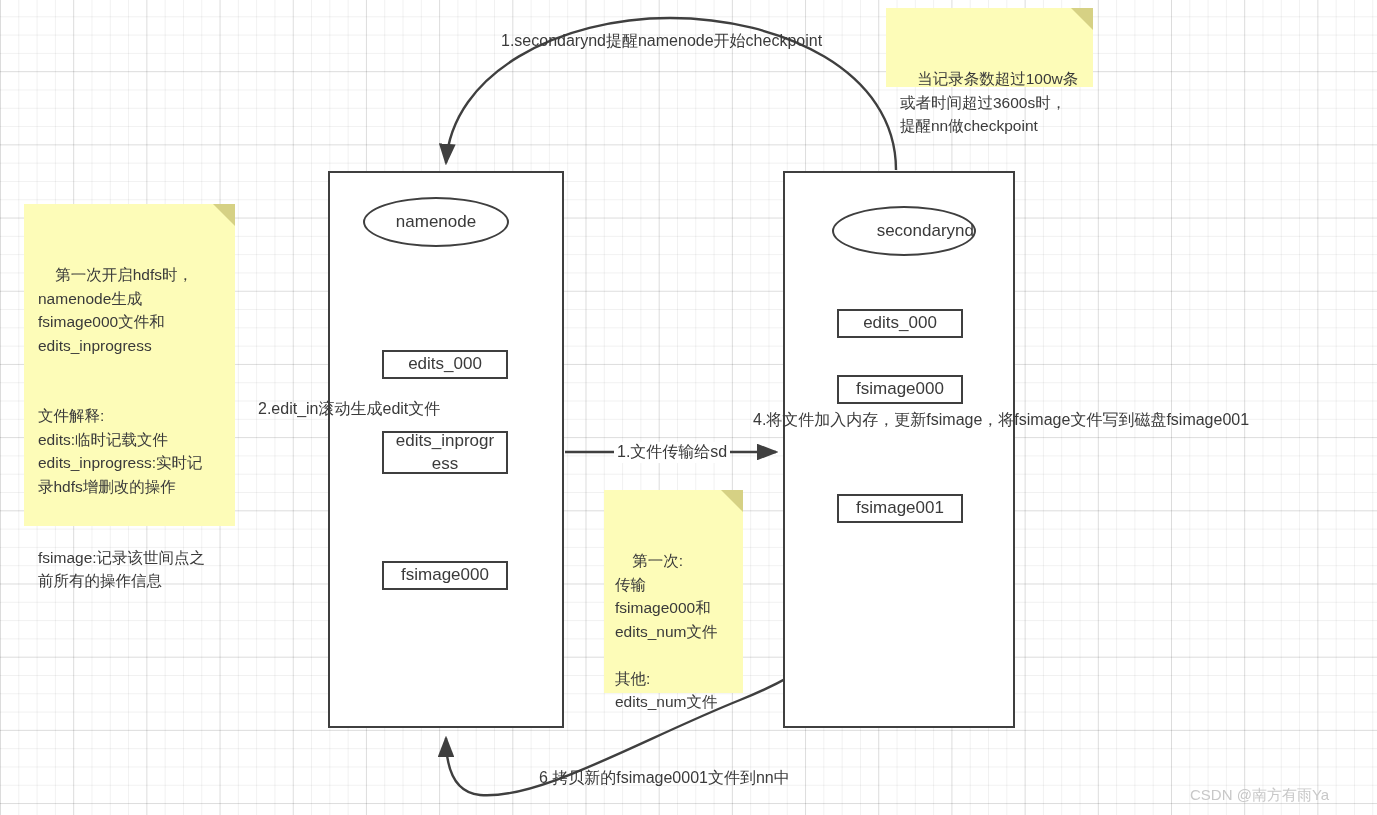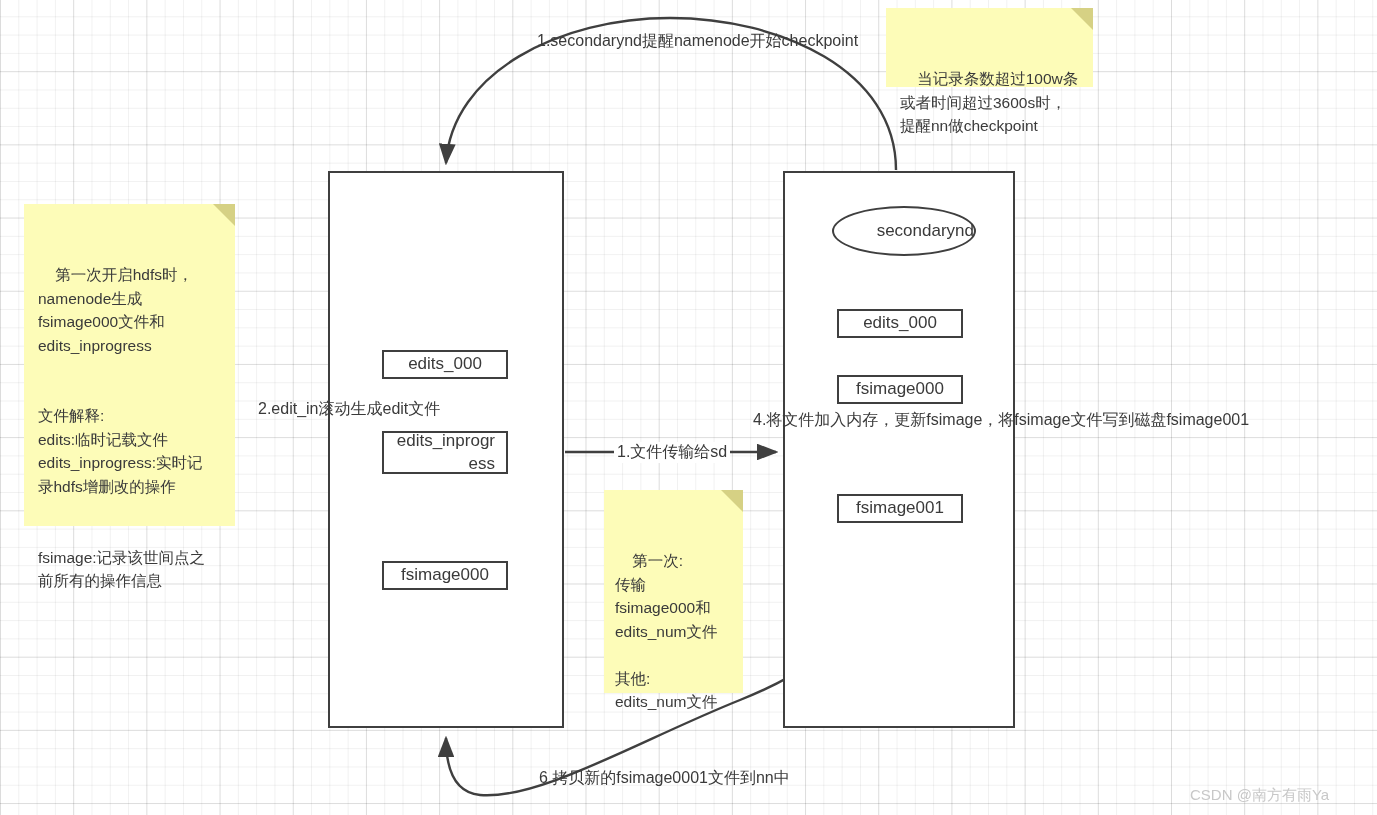--- a/index.html
+++ b/index.html
@@ -161,7 +161,7 @@
     <span>fsimage001</span>
   </div>
 
-  <div class="edge-label" style="left:501px; top:31px;margin-left:36px;">1.secondarynd提醒namenode开始checkpoint</div>
+  <div class="edge-label" style="left:501px; top:31px;">1.secondarynd提醒namenode开始checkpoint</div>
 
   <div class="edge-label" style="left:258px; top:399px;">2.edit_in滚动生成edit文件</div>
 

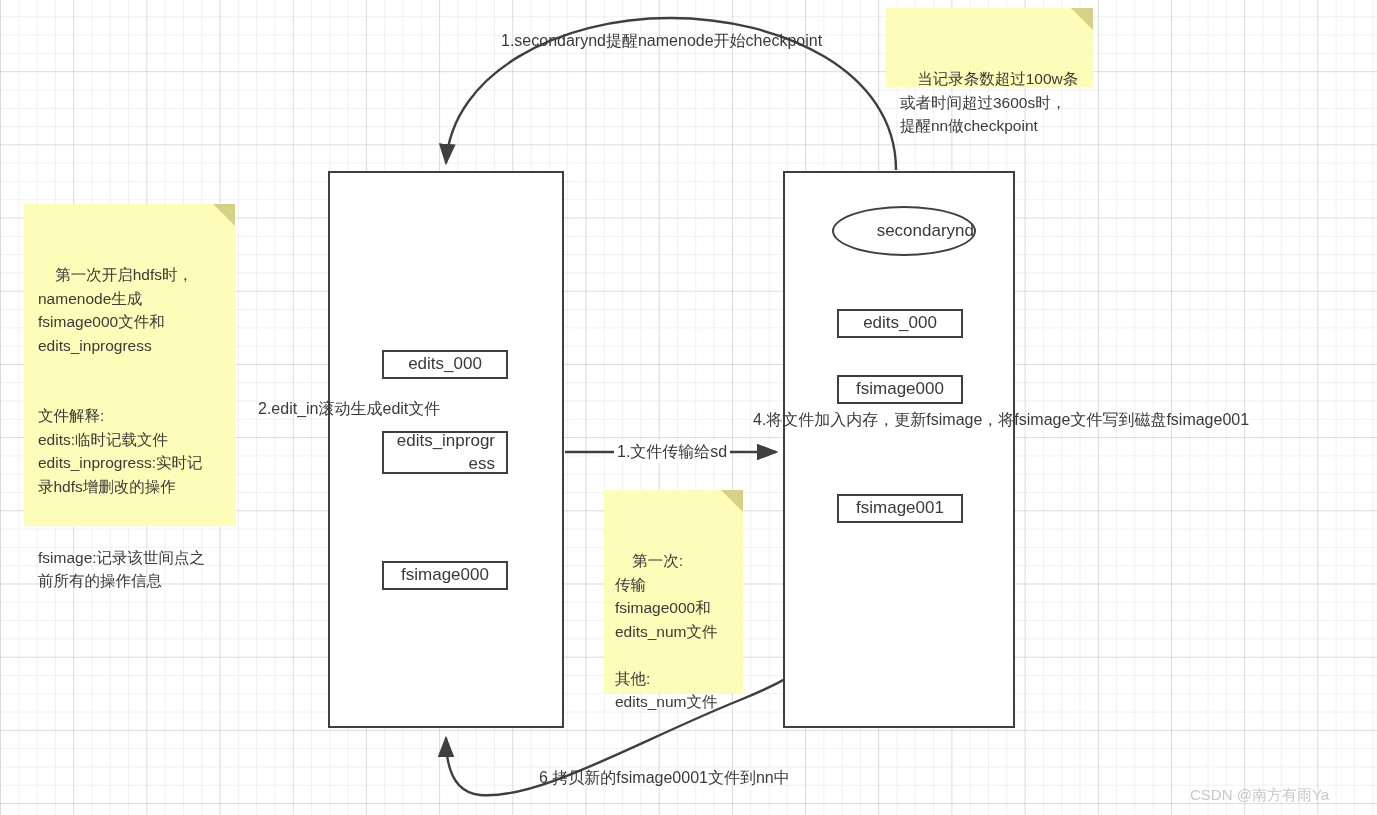--- a/index.html
+++ b/index.html
@@ -132,6 +132,9 @@
 
   <div class="container-box" style="left:783px; top:171px; width:232px; height:557px;"></div>
 
+  <div class="ellipse-node" style="left:363px; top:197px; width:146px; height:50px;">
+    <span>namenode</span>
+  </div>
 
   <div class="node-box" style="left:382px; top:350px; width:126px; height:29px;">
     <span>edits_000</span>

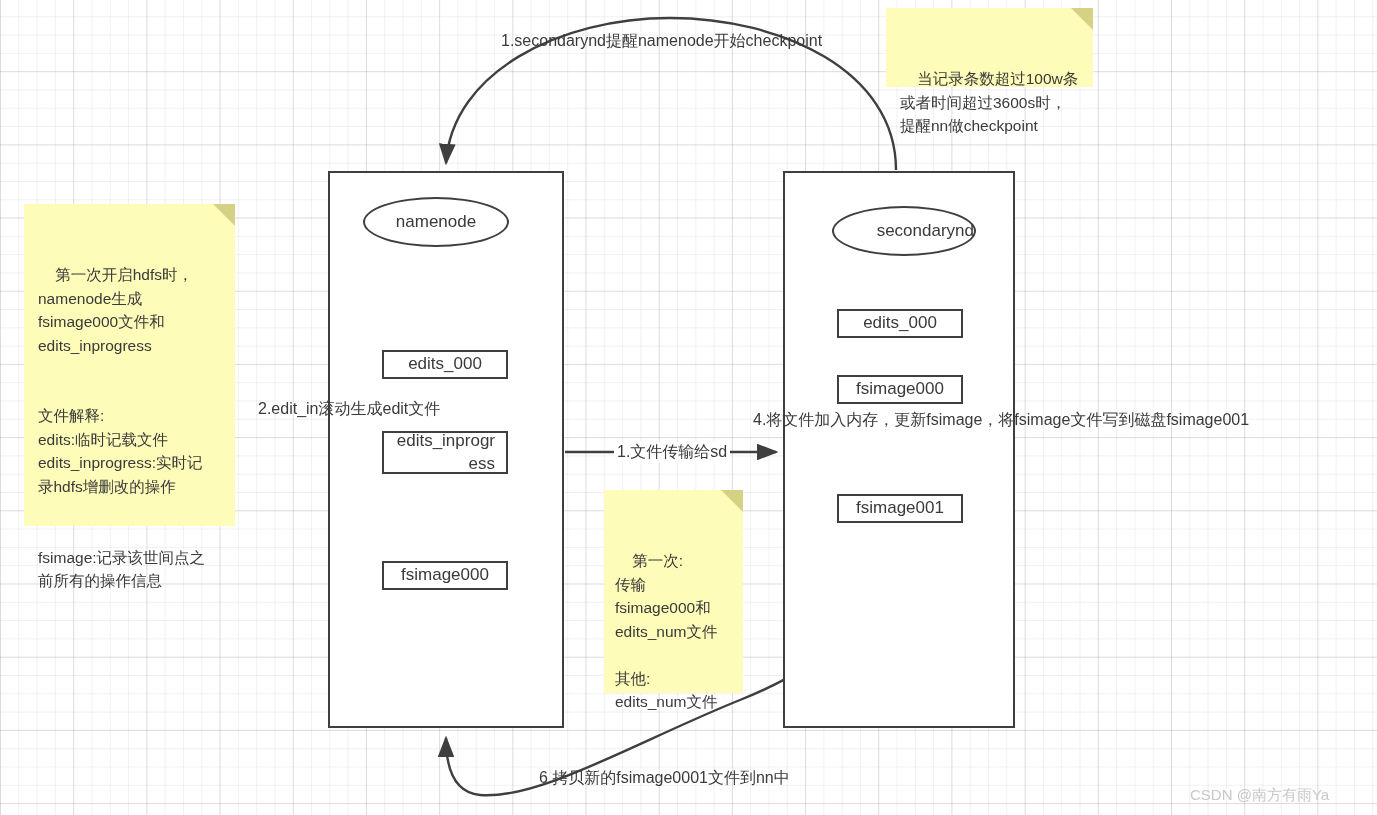--- a/index.html
+++ b/index.html
@@ -39,7 +39,7 @@
     display: flex;
     align-items: center;
     justify-content: center;
-    text-align: right;
+    text-align: center;
     font-size: 17px;
     color: #3a3a3a;
     line-height: 1.3;

